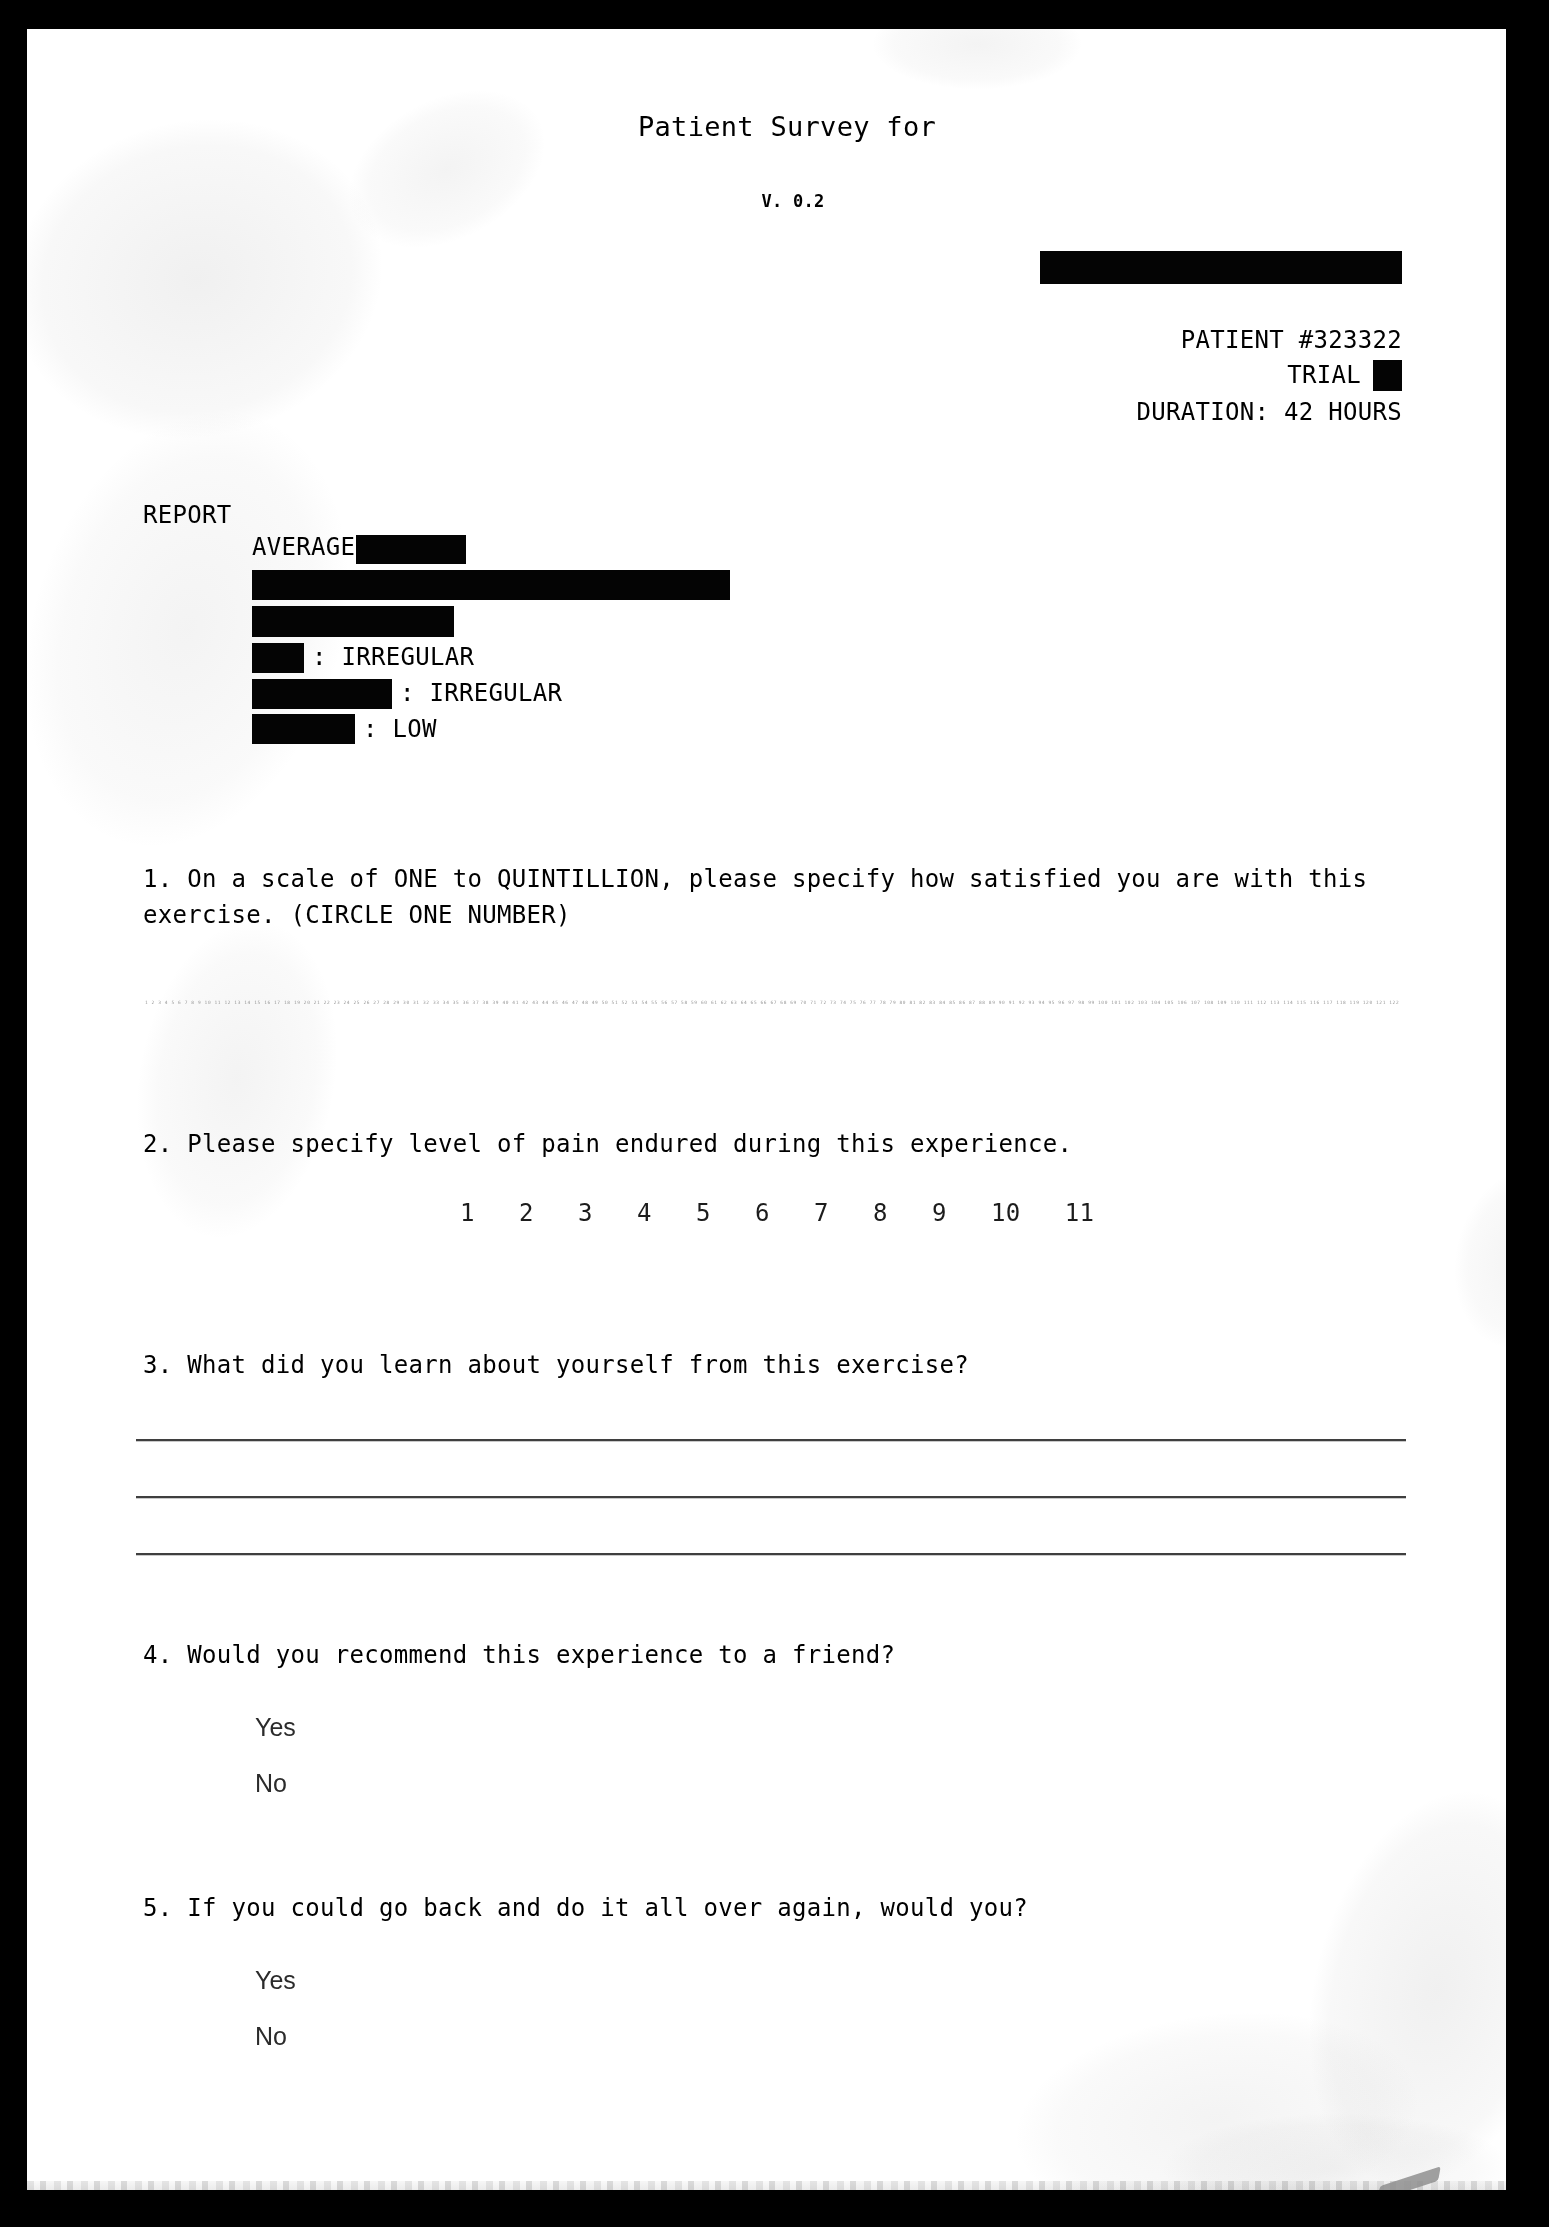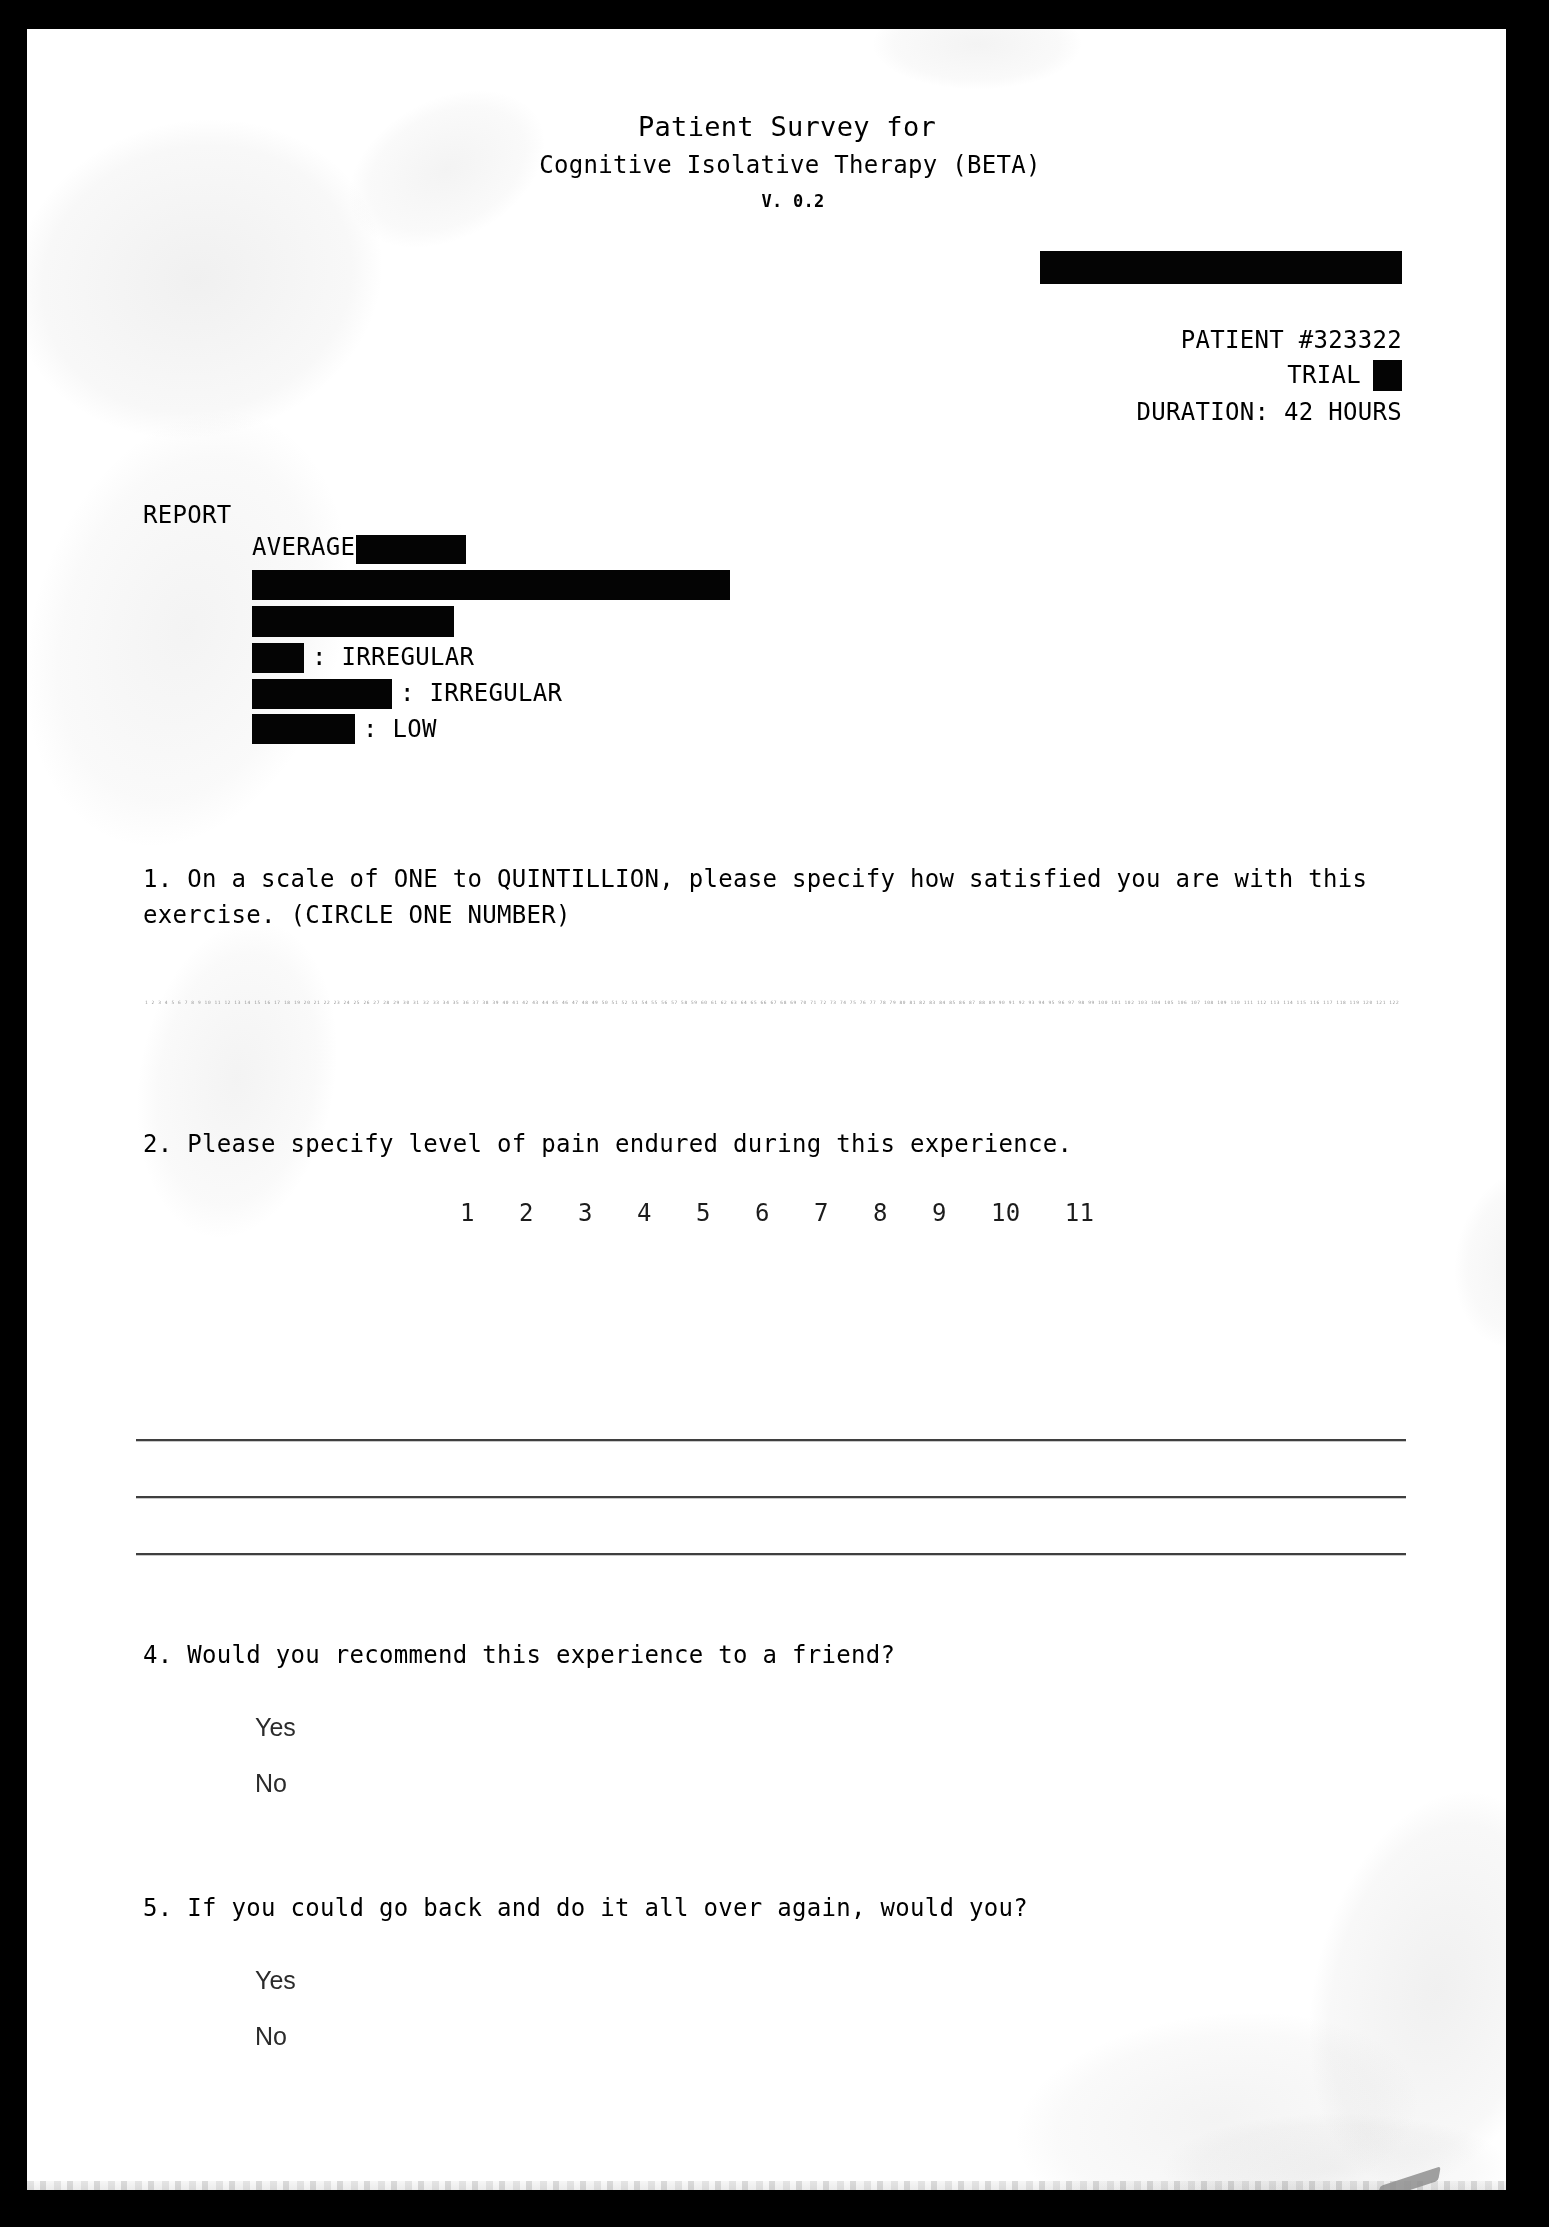--- a/index.html
+++ b/index.html
@@ -69,7 +69,6 @@
   <div class="stain s2" style="left:1060px;top:2060px;width:500px;height:160px;"></div>
 
   <div class="mono title1 center" style="left:760px;top:80px;">Patient Survey for</div>
-  <div class="mono center" style="left:763px;top:118px;">Cognitive Isolative Therapy (BETA)</div>
   <div class="mono small center" style="left:766px;top:160px;">V. 0.2</div>
 
   <div class="redaction" style="right:104px;top:222px;width:362px;height:33px;"></div>

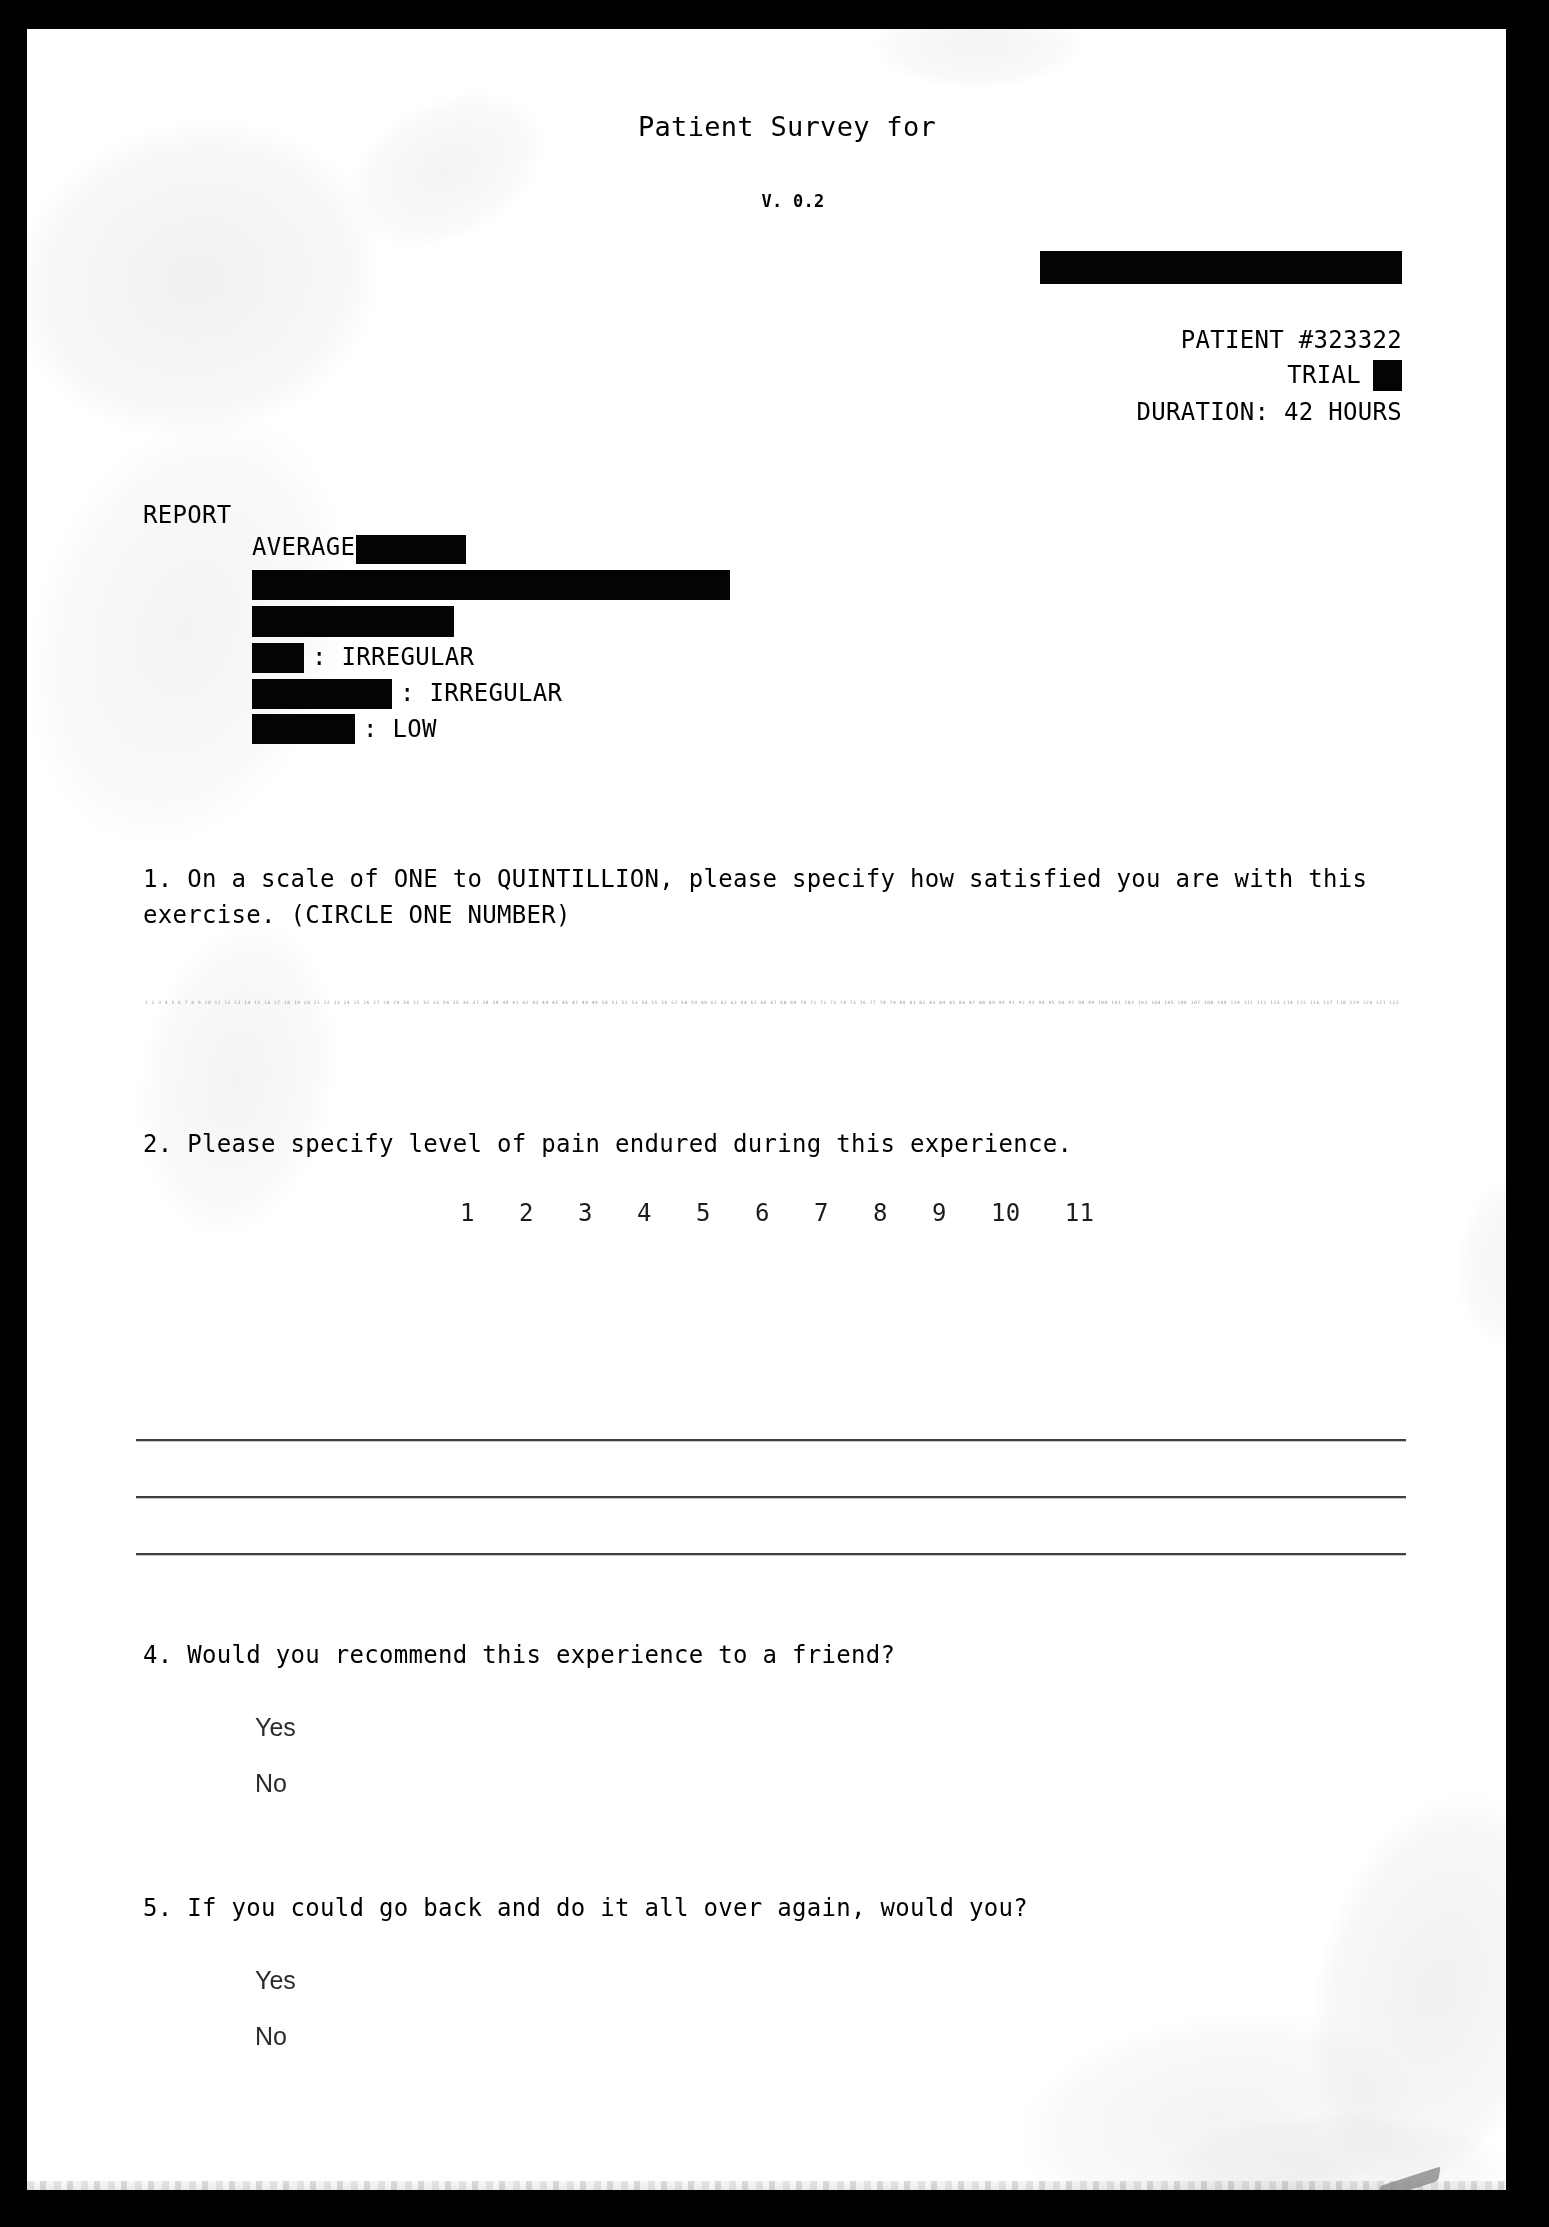--- a/index.html
+++ b/index.html
@@ -104,6 +104,7 @@
   <div class="mono" style="left:116px;top:1097px;width:1250px;">2. Please specify level of pain endured during this experience.</div>
   <div class="scale-row" style="left:433px;top:1170px;">1   2   3   4   5   6   7   8   9   10   11</div>
 
+  <div class="mono" style="left:116px;top:1318px;width:1250px;">3. What did you learn about yourself from this exercise?</div>
   <div class="rule" style="left:109px;top:1410px;width:1270px;"></div>
   <div class="rule" style="left:109px;top:1467px;width:1270px;"></div>
   <div class="rule" style="left:109px;top:1524px;width:1270px;"></div>

